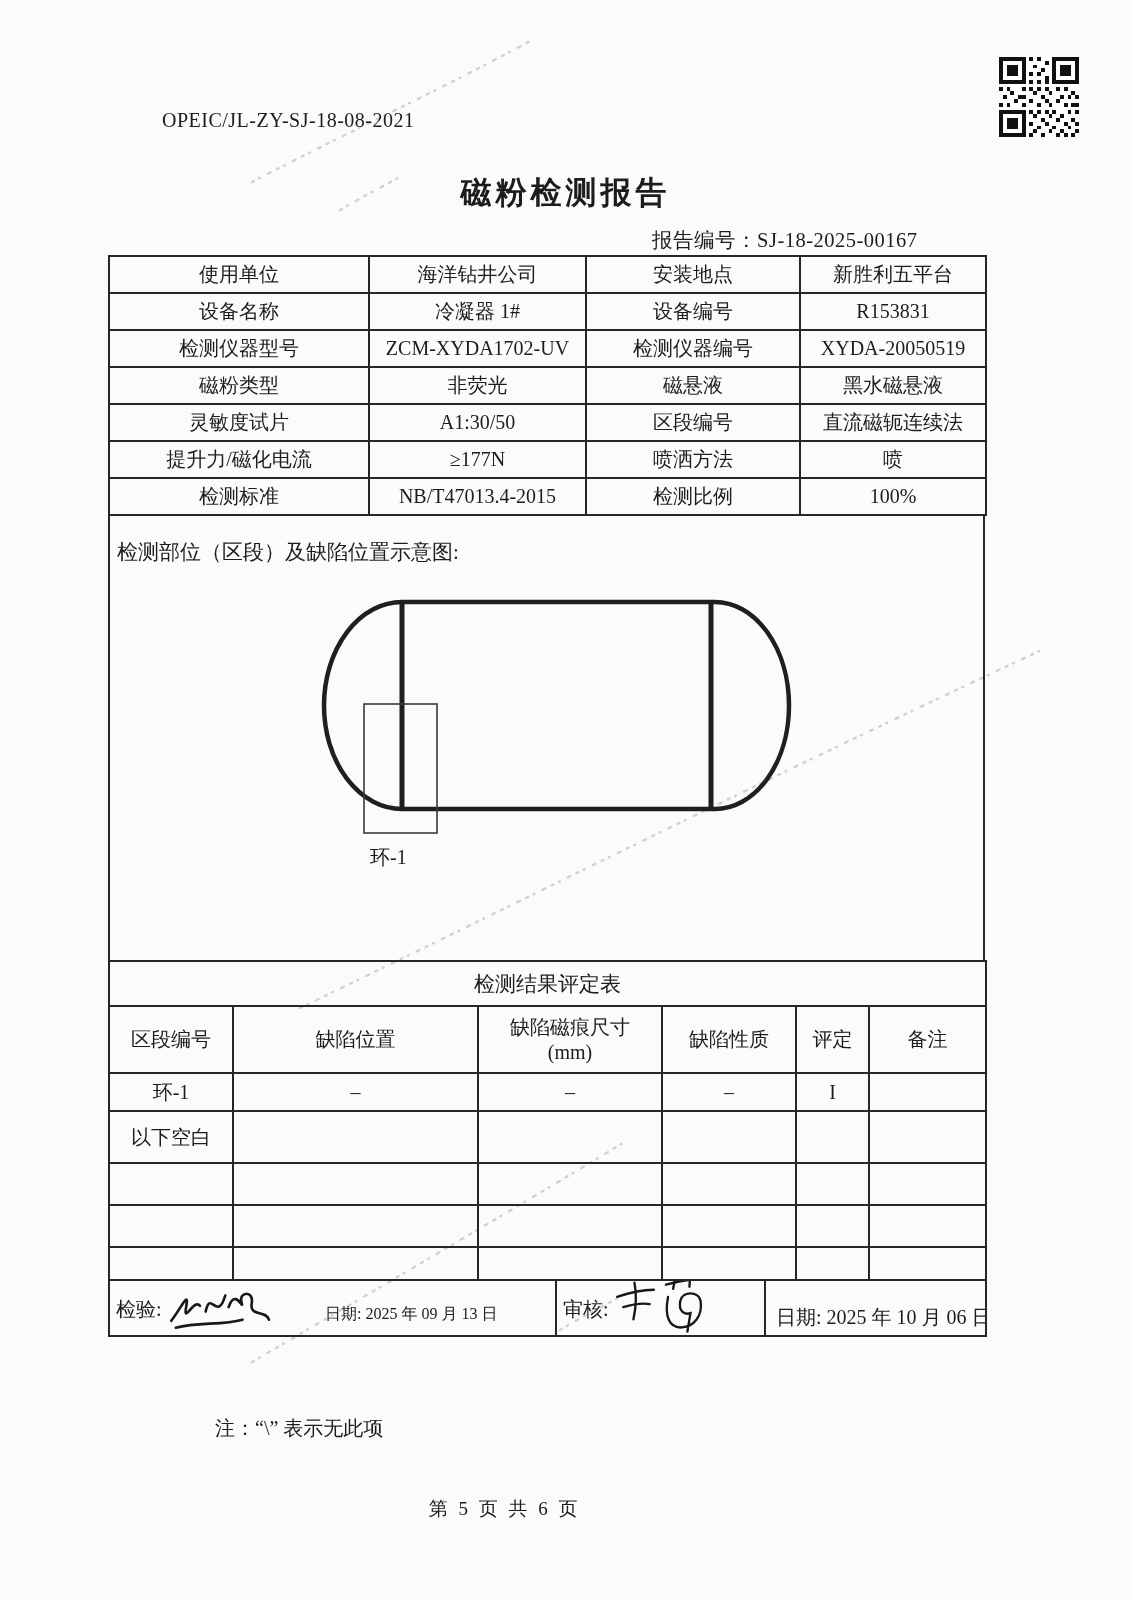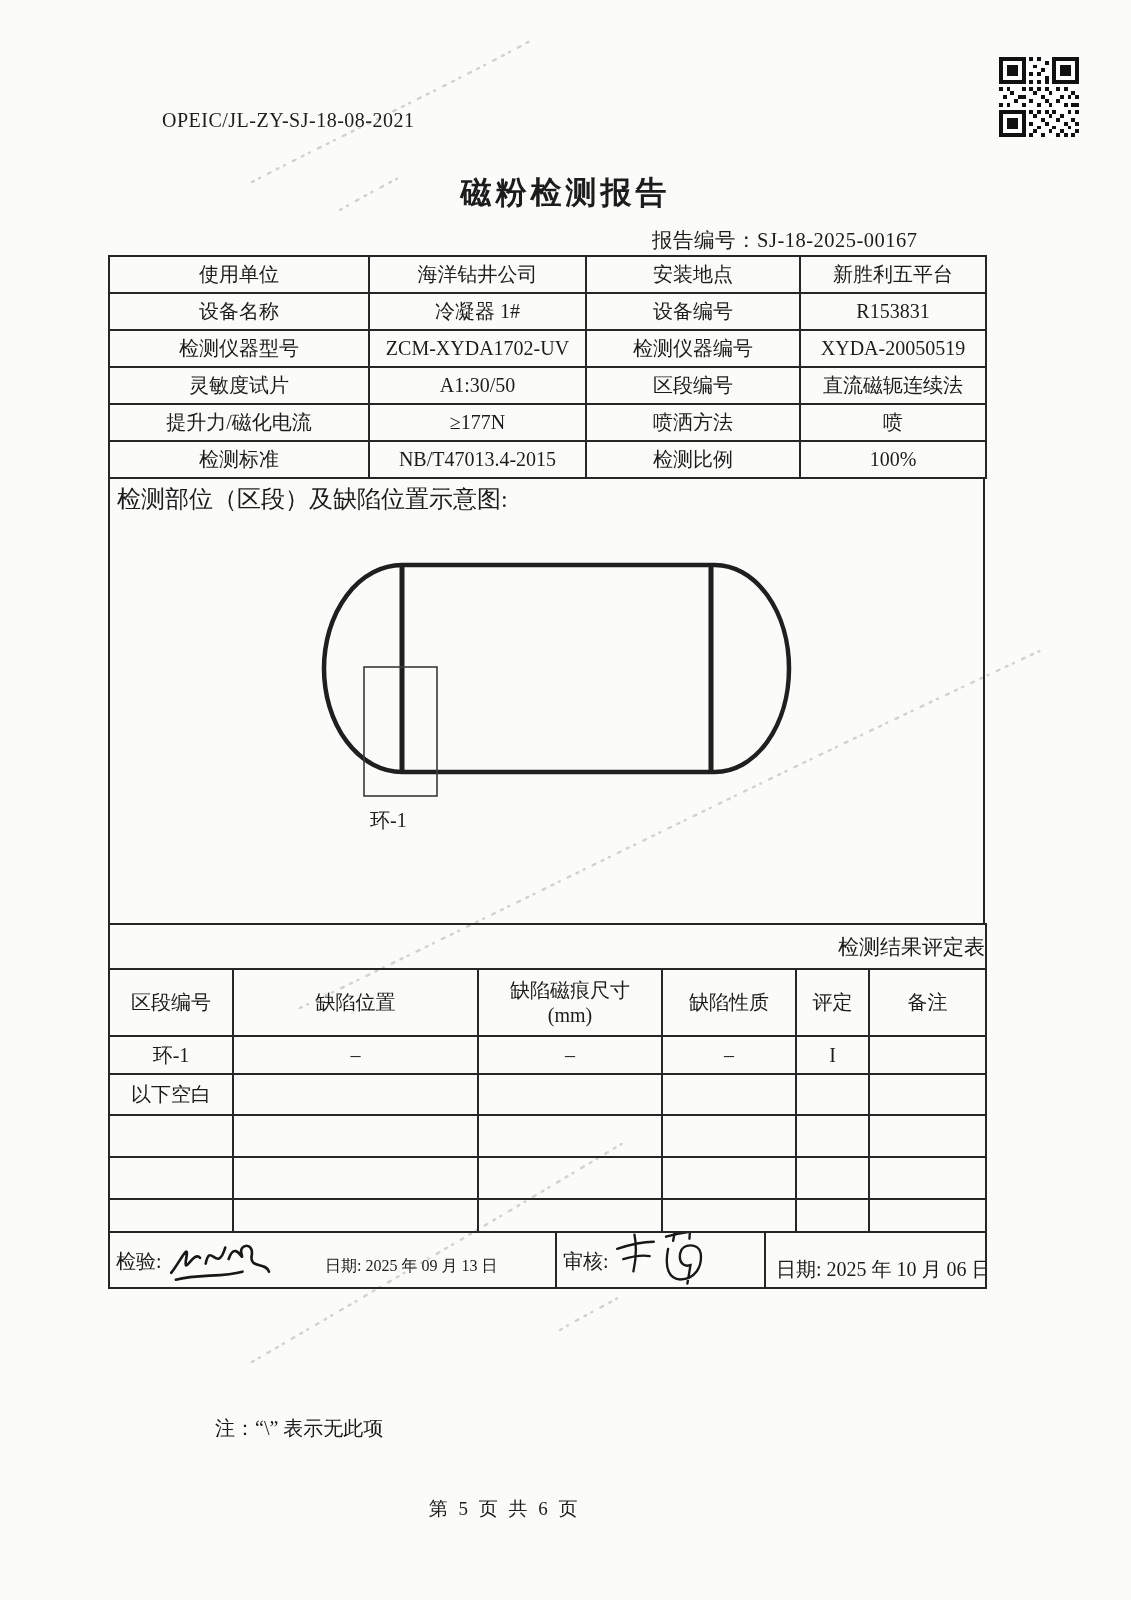--- a/index.html
+++ b/index.html
@@ -107,6 +107,12 @@
       <td>ZCM-XYDA1702-UV</td>
       <td>检测仪器编号</td>
       <td>XYDA-20050519</td>
+    </tr>
+    <tr style="height:37px">
+      <td>磁粉类型</td>
+      <td>非荧光</td>
+      <td>磁悬液</td>
+      <td>黑水磁悬液</td>
     </tr>
     <tr style="height:37px">
       <td>灵敏度试片</td>

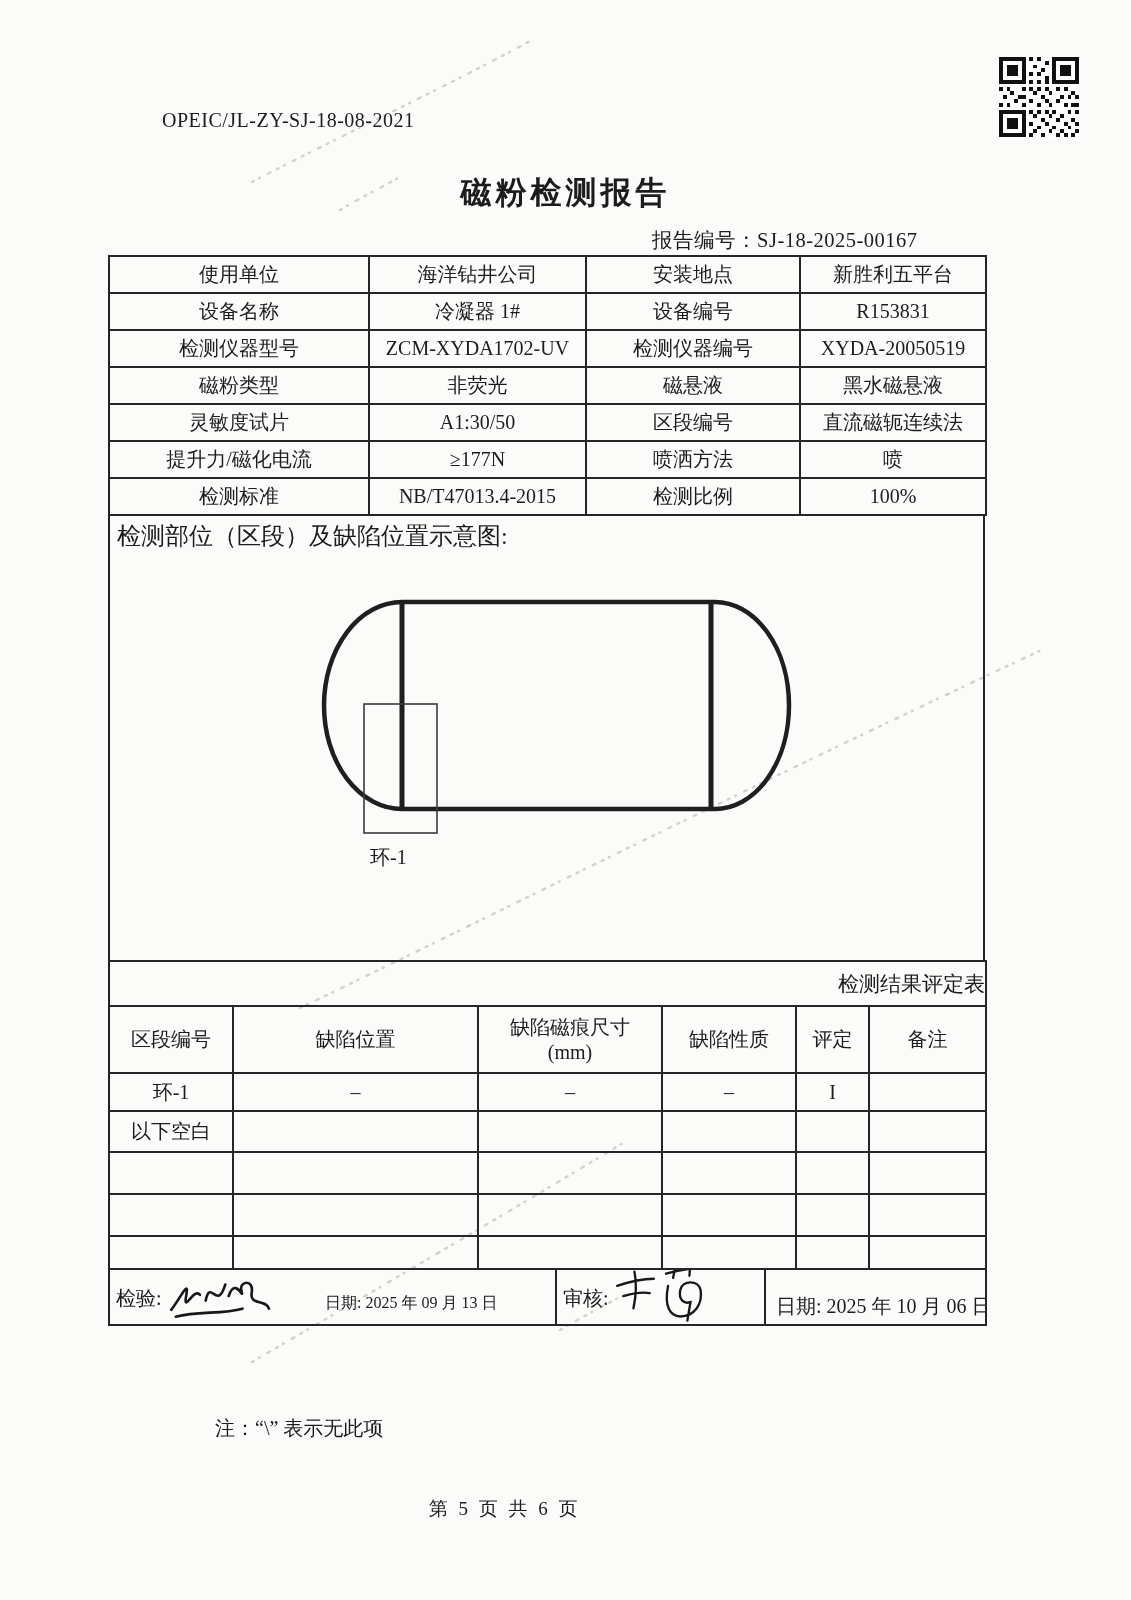--- a/index.html
+++ b/index.html
@@ -19,7 +19,7 @@
   .stack{margin-top:-2px;}
   
   .diagram-cell{border:2px solid #262626;height:444px;position:relative;background:transparent;}
-  .diagram-label{position:absolute;left:7px;top:4px;font-size:24px;}
+  .diagram-label{position:absolute;left:7px;top:22px;font-size:21px;}
   .region-tag{position:absolute;left:260px;top:328px;font-size:20px;}
   
   .r-title td{font-size:21px;text-align:right;}

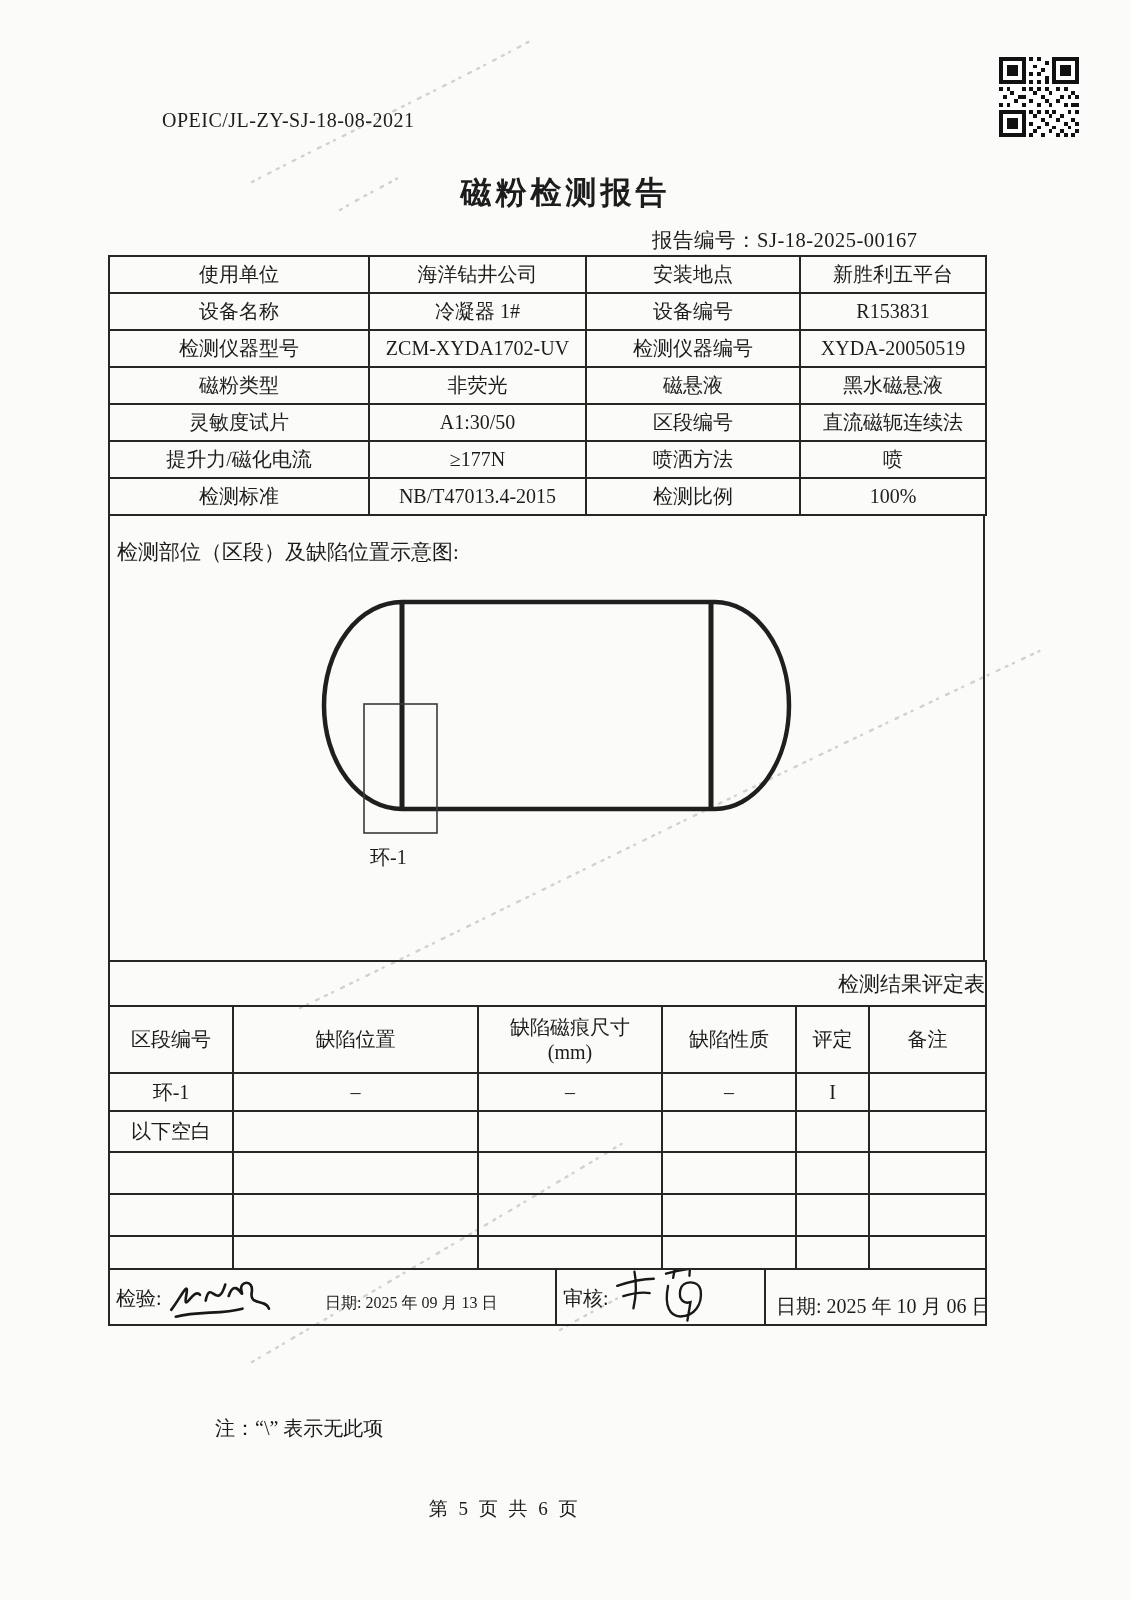--- a/index.html
+++ b/index.html
@@ -22,7 +22,7 @@
   .diagram-label{position:absolute;left:7px;top:22px;font-size:21px;}
   .region-tag{position:absolute;left:260px;top:328px;font-size:20px;}
   
-  .r-title td{font-size:21px;text-align:right;}
+  .r-title td{font-size:21px;}
   .hdr td{line-height:1.25;white-space:pre-line;}
   
   .conclusion{border:2px solid #262626;height:61px;position:relative;}

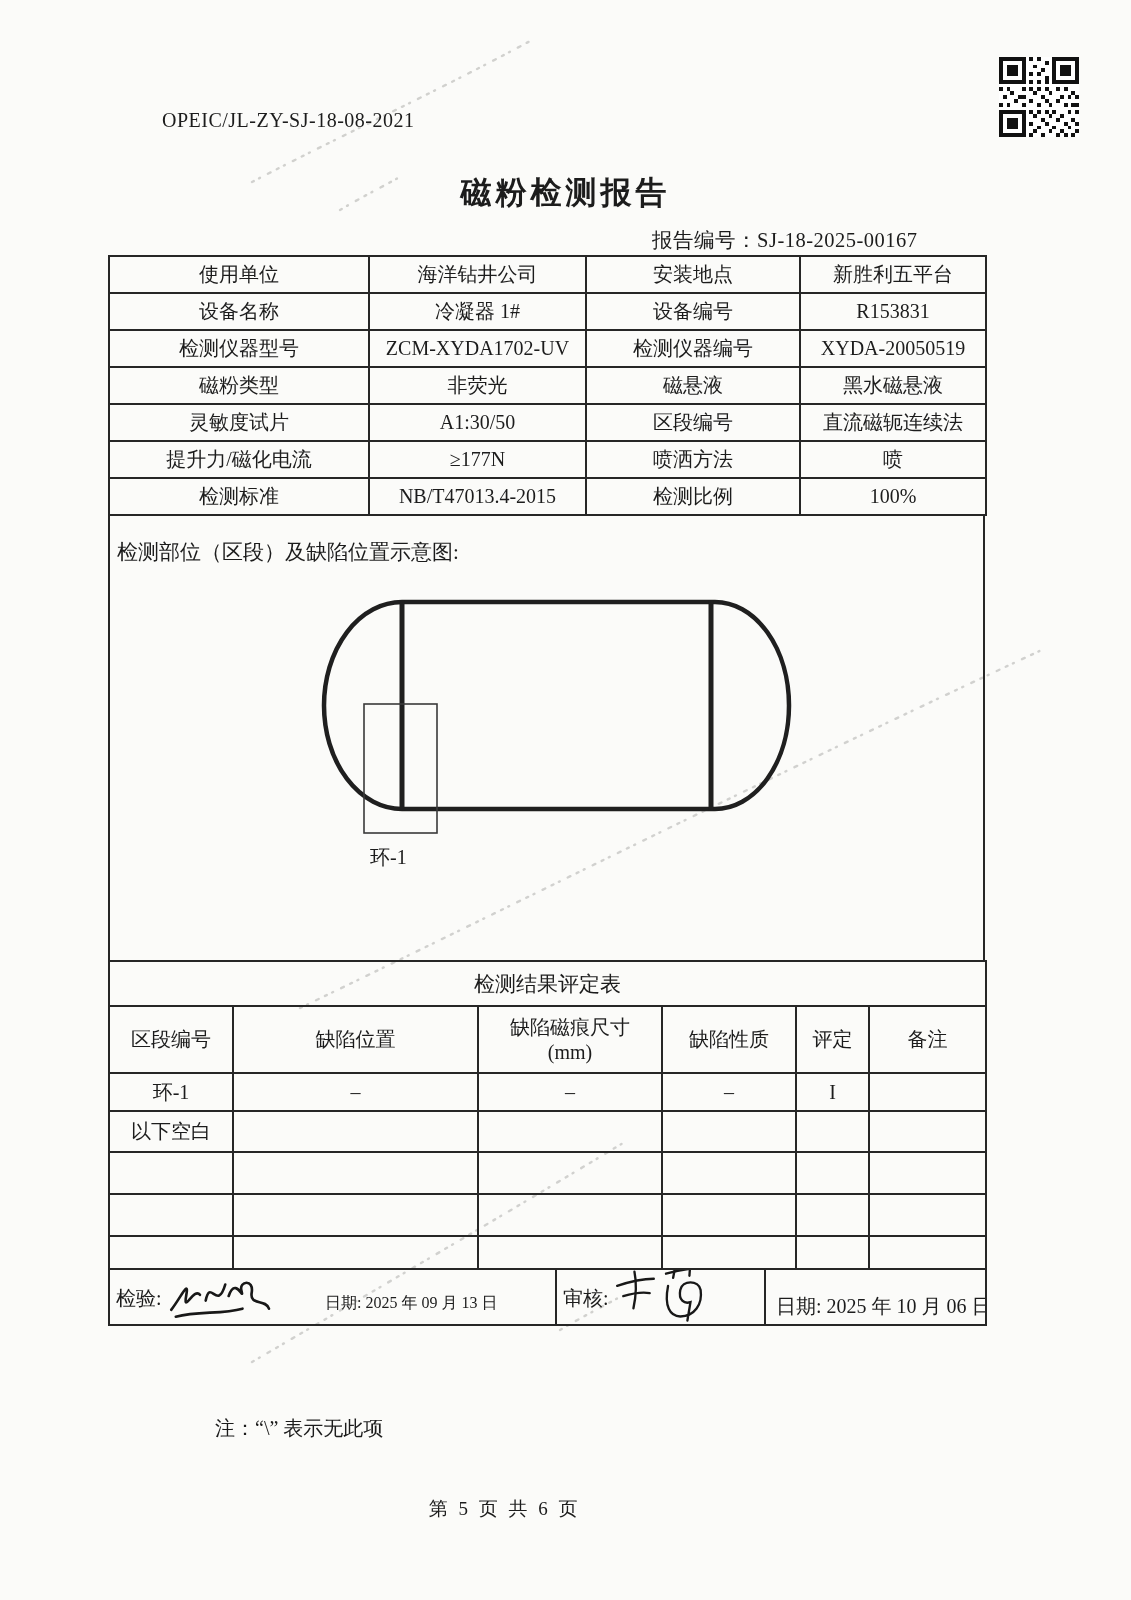--- a/index.html
+++ b/index.html
@@ -176,7 +176,7 @@
       <td>I</td>
       <td></td>
     </tr>
-    <tr style="height:41px">
+    <tr style="height:52px">
       <td>以下空白</td>
       <td></td>
       <td></td>

